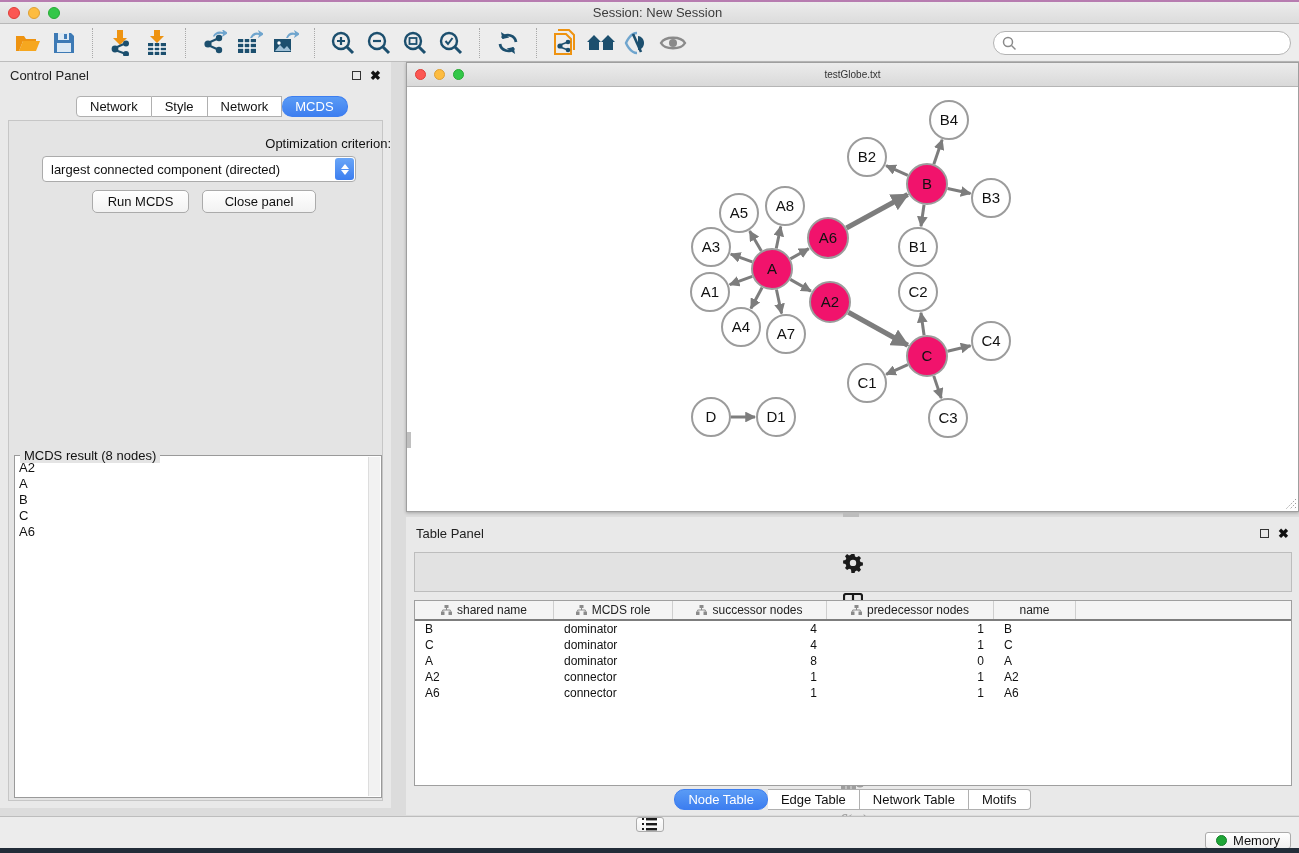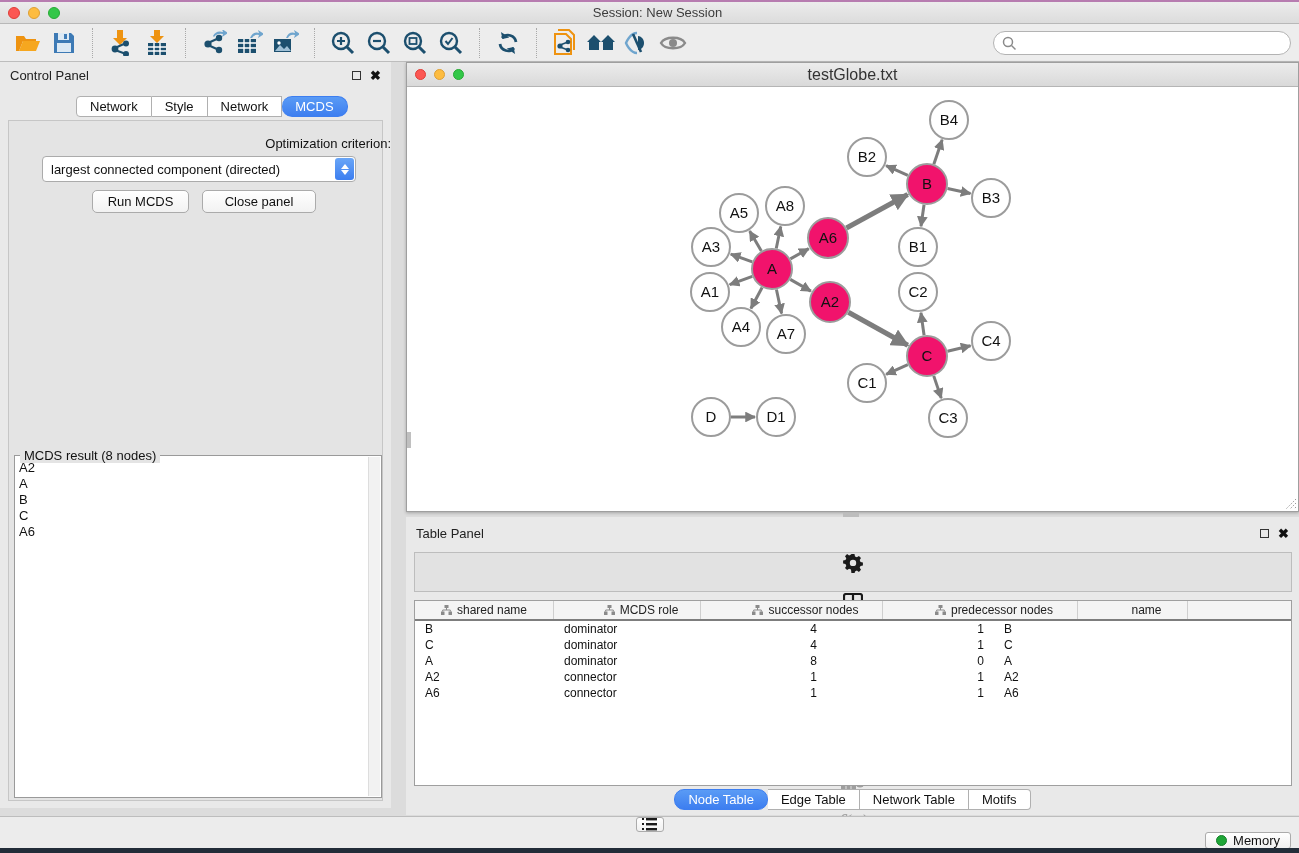--- a/index.html
+++ b/index.html
@@ -85,7 +85,7 @@
     border-bottom:1px solid #b5b5b5; display:flex; align-items:center;
     padding:0 8px; position:relative; }
   #net-titlebar .title { position:absolute; left:0; right:0; text-align:center;
-    font-size:16px; color:#333; }
+    font-size:10px; color:#333; }
   #net-canvas { position:absolute; left:0; top:24px; width:891px; height:424px;
     background:#fff; }
   #net-vthumb { left:0px; top:369px; width:4px; height:16px; background:#c0c0c0; }

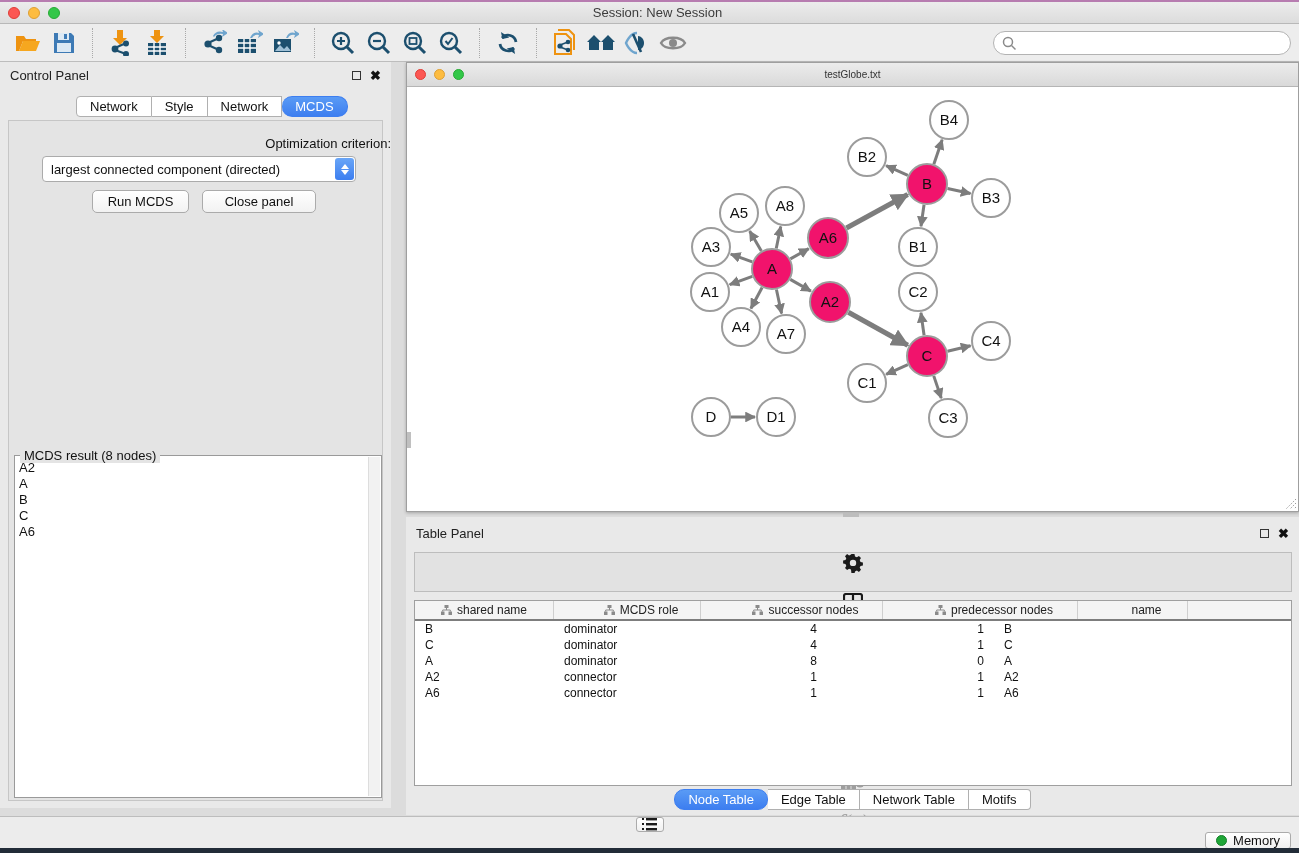--- a/index.html
+++ b/index.html
@@ -105,7 +105,7 @@
   #data-table { left:414px; top:600px; width:878px; height:186px; background:#fff;
     border:1px solid #9f9f9f; font-size:12px; color:#111; }
   #thead { display:flex; height:20px; background:#f4f4f4;
-    border-bottom:2px solid #7d7d7d;gap:28px; }
+    border-bottom:2px solid #7d7d7d; }
   .th { display:flex; align-items:center; justify-content:center; gap:5px;
     border-right:1px solid #cfcfcf; font-size:12px; color:#222; }
   .tr { display:flex; height:16px; align-items:center; }

